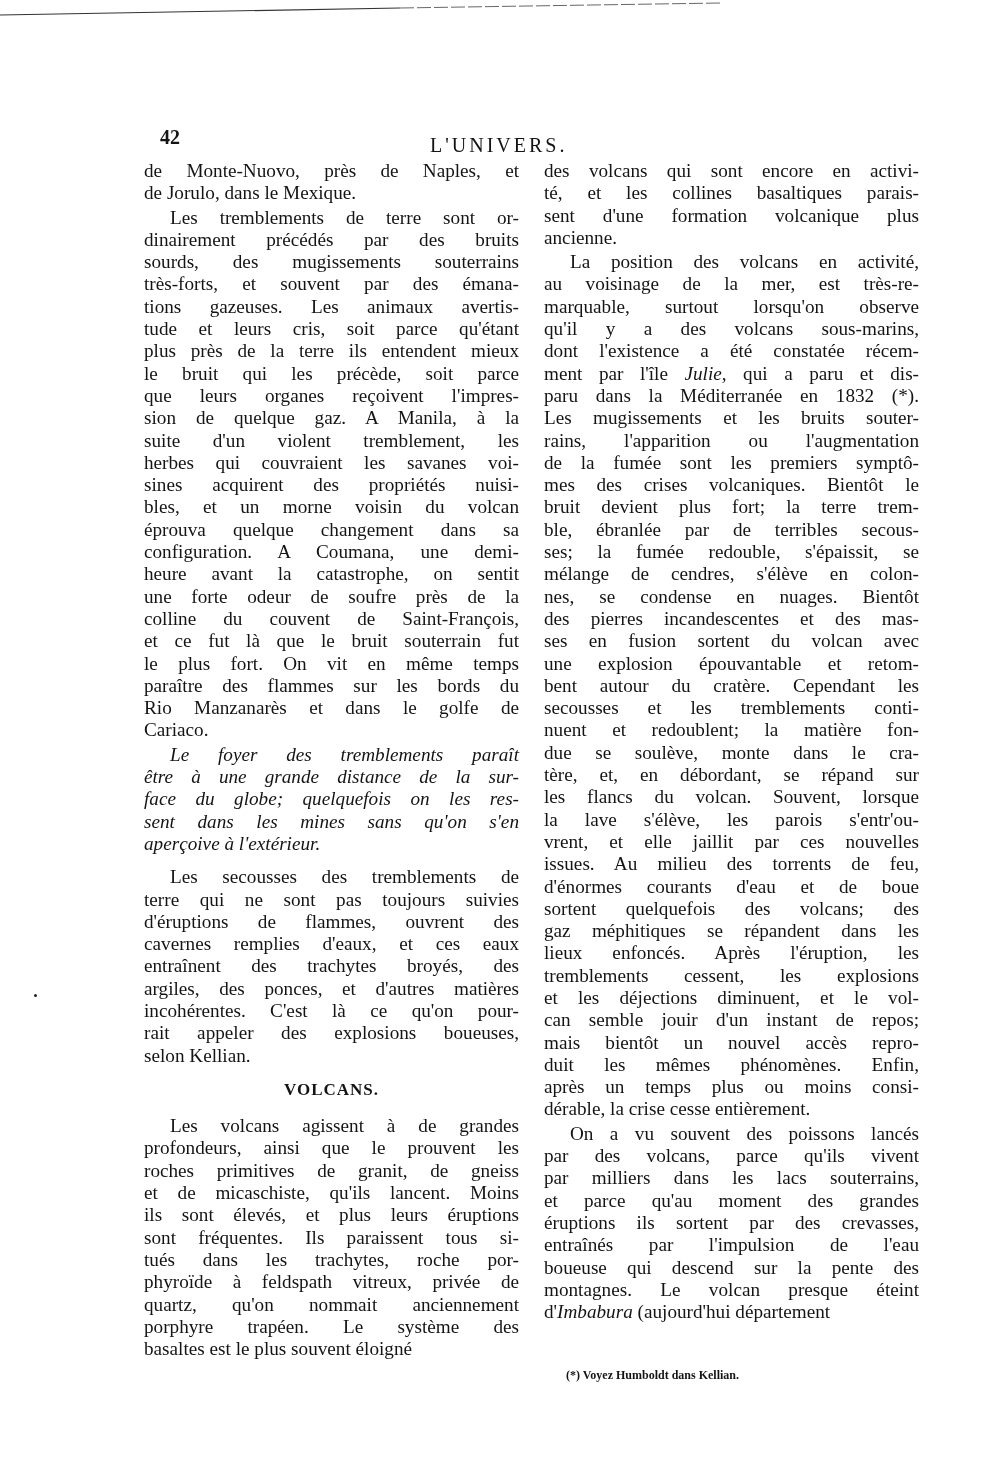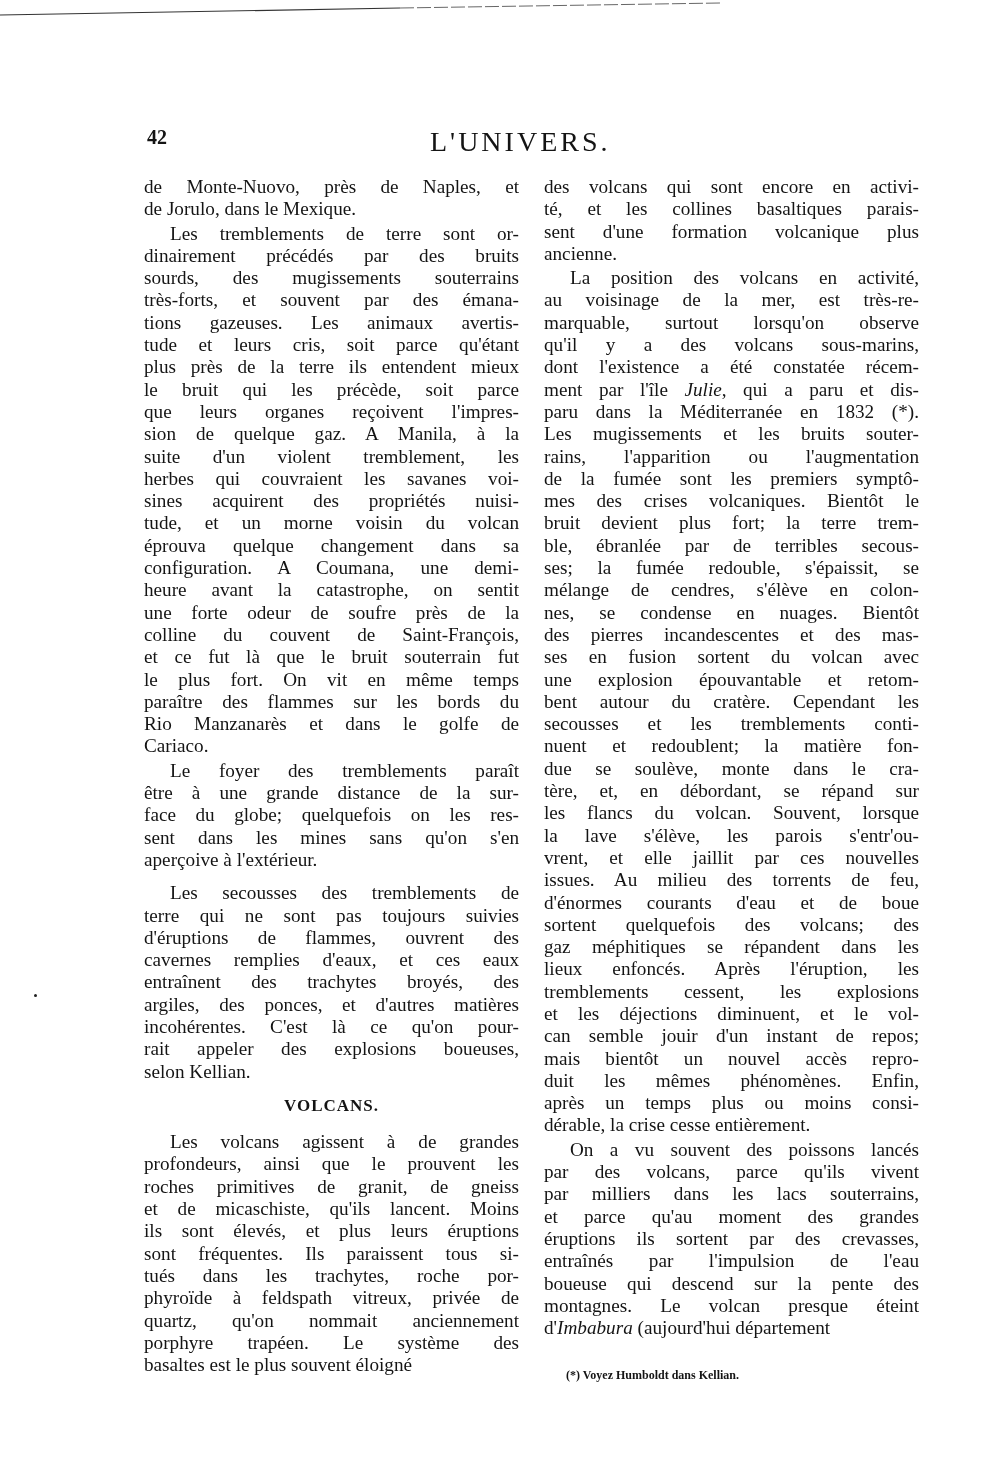--- a/index.html
+++ b/index.html
@@ -20,7 +20,7 @@
       position: absolute; top: 126px; left: 144px; width: 780px; height: 30px;
     }
     .page-number {
-      position: absolute; left: 3px; top: 0; font-size: 20px; font-weight: bold;
+      position: absolute; left: 16px; top: 0; font-size: 20px; font-weight: bold;
     }
     .running-title {
       position: absolute; left: 286px; top: 0; font-size: 28px; letter-spacing: 3px;

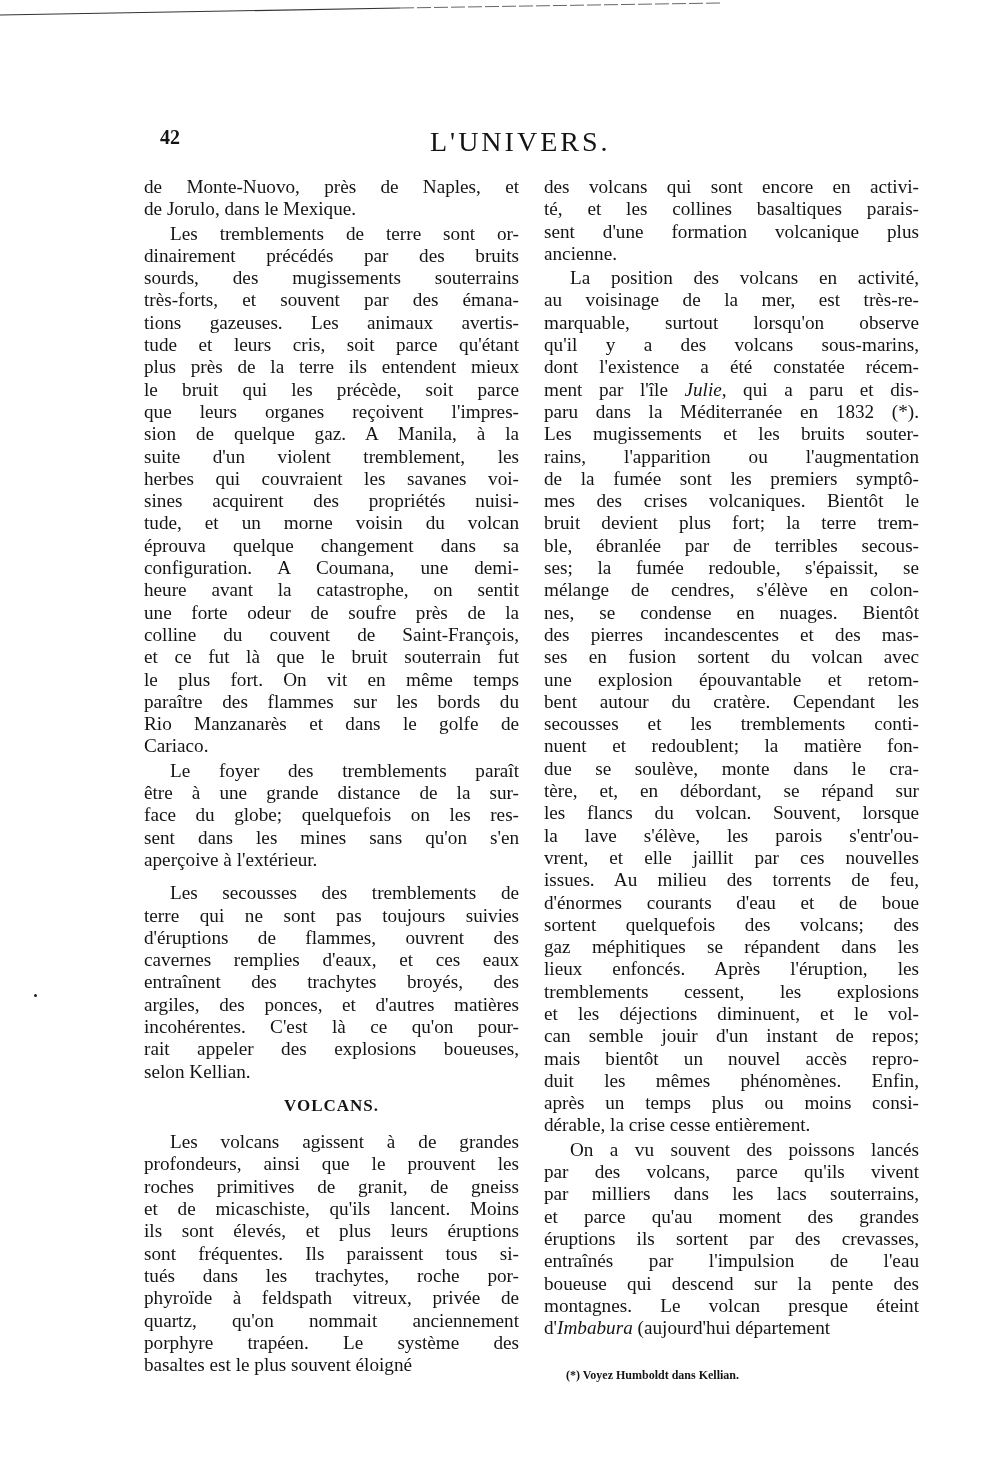--- a/index.html
+++ b/index.html
@@ -23,7 +23,7 @@
       position: absolute; left: 16px; top: 0; font-size: 20px; font-weight: bold;
     }
     .running-title {
-      position: absolute; left: 286px; top: 0; font-size: 28px; letter-spacing: 3px;
+      position: absolute; left: 286px; top: 8px; font-size: 20px; letter-spacing: 3px;
     }
     .column {
       position: absolute; top: 176px; width: 375px;

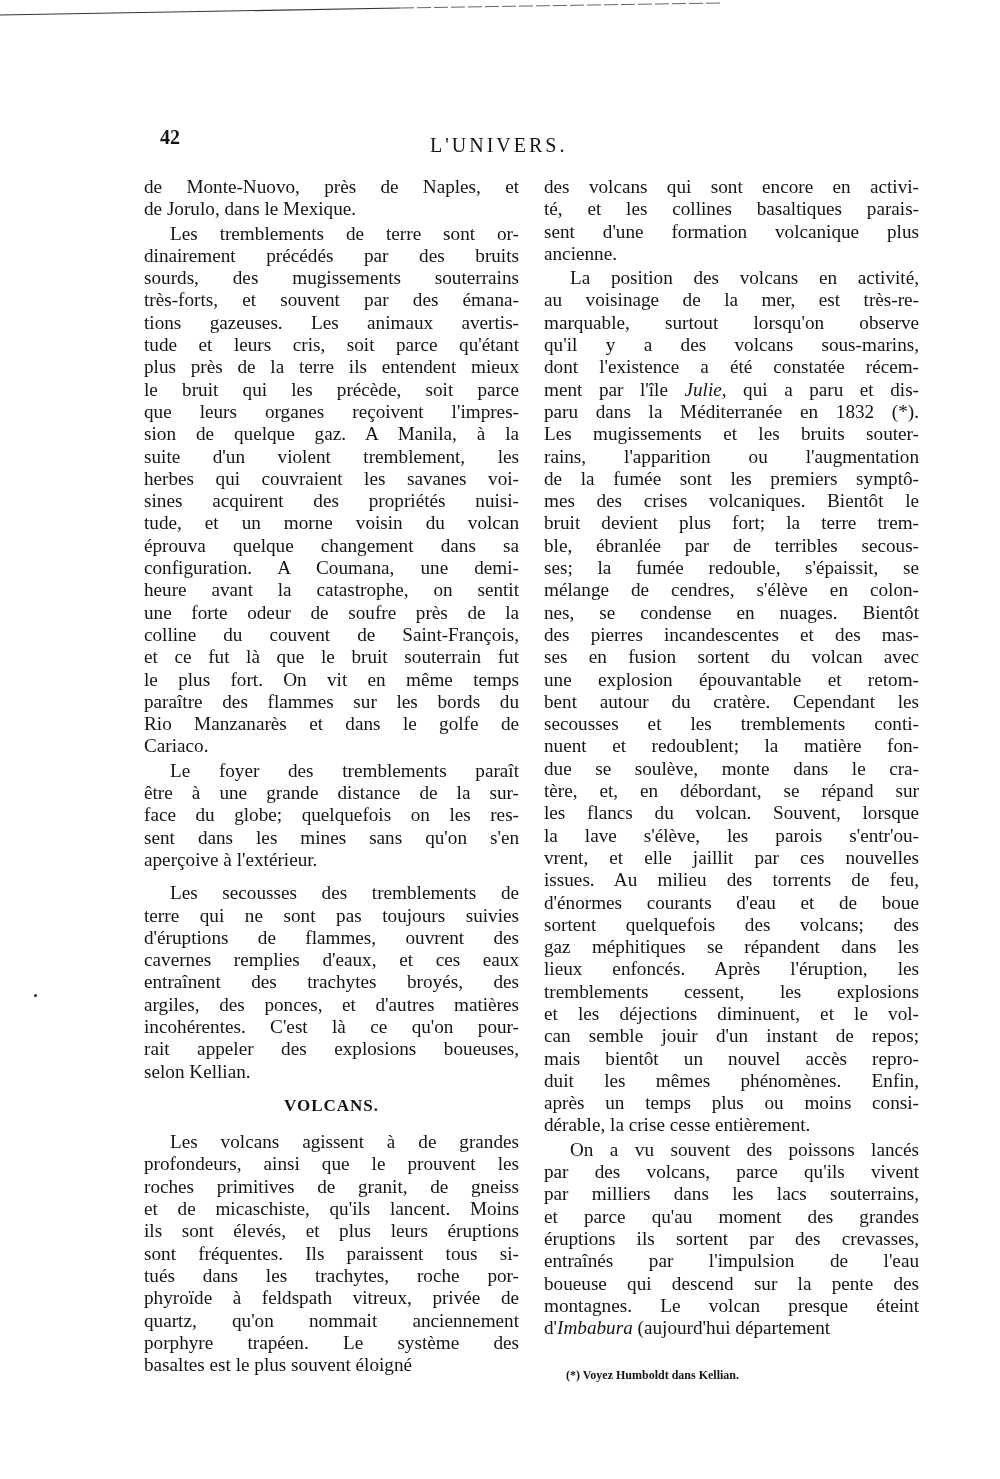--- a/index.html
+++ b/index.html
@@ -26,7 +26,7 @@
       position: absolute; left: 286px; top: 8px; font-size: 20px; letter-spacing: 3px;
     }
     .column {
-      position: absolute; top: 176px; width: 375px;
+      position: absolute; top: 160px; width: 375px;
       font-size: 19.2px; line-height: 22.3px; text-align: justify;
       hyphens: manual;
     }

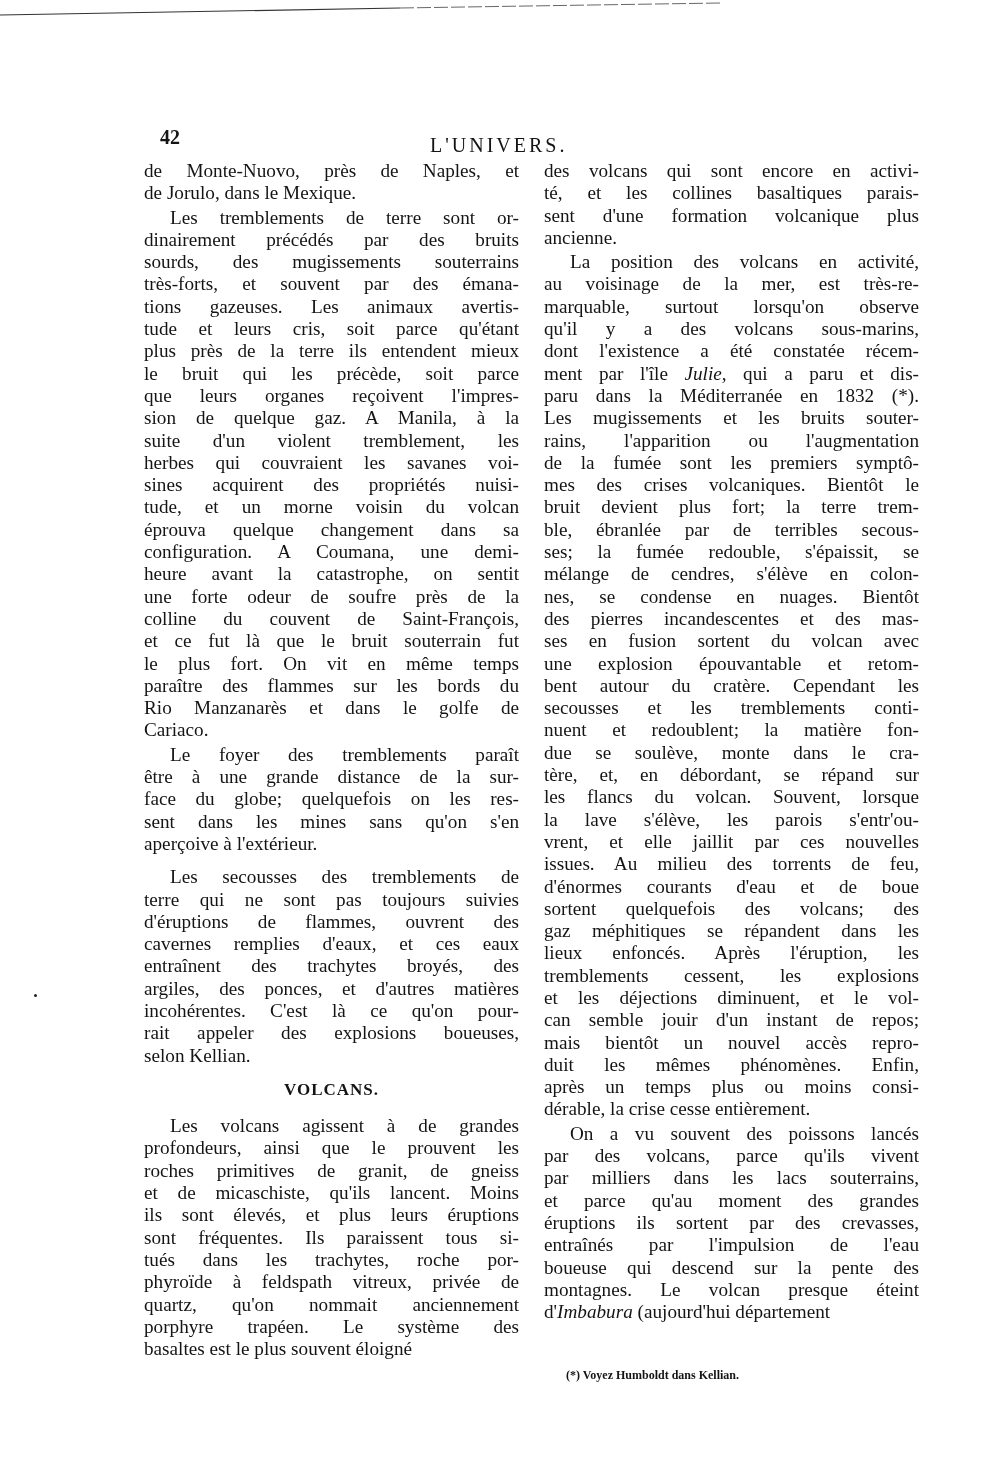--- a/index.html
+++ b/index.html
@@ -81,7 +81,7 @@
       <span class="line">suite d'un violent tremblement, les</span>
       <span class="line">herbes qui couvraient les savanes voi-</span>
       <span class="line">sines acquirent des propriétés nuisi-</span>
-      <span class="line">tude, et un morne voisin du volcan</span>
+      <span class="line">bles, et un morne voisin du volcan</span>
       <span class="line">éprouva quelque changement dans sa</span>
       <span class="line">configuration. A Coumana, une demi-</span>
       <span class="line">heure avant la catastrophe, on sentit</span>

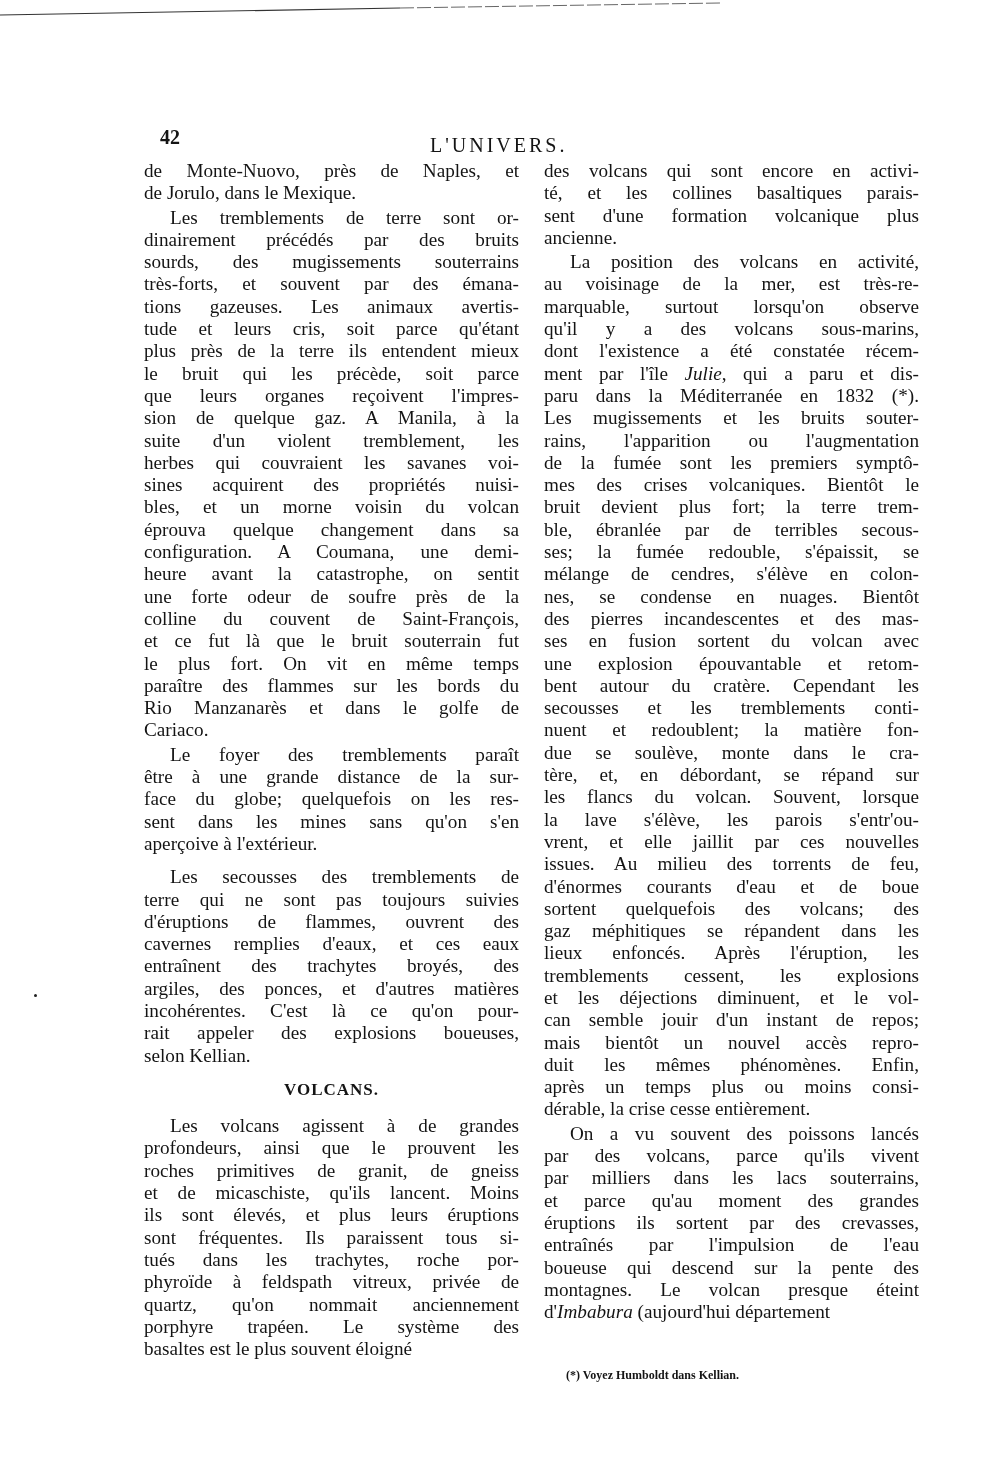--- a/index.html
+++ b/index.html
@@ -93,7 +93,7 @@
       <span class="line">Rio Manzanarès et dans le golfe de</span>
       <span class="line last">Cariaco.</span>
     </p>
-    <p class="indent" style="text-indent: 0px;">
+    <p class="indent" style="text-indent: 0px; font-style: italic;">
       <span class="line" style="padding-left: 26px;">Le foyer des tremblements paraît</span>
       <span class="line">être à une grande distance de la sur-</span>
       <span class="line">face du globe; quelquefois on les res-</span>

